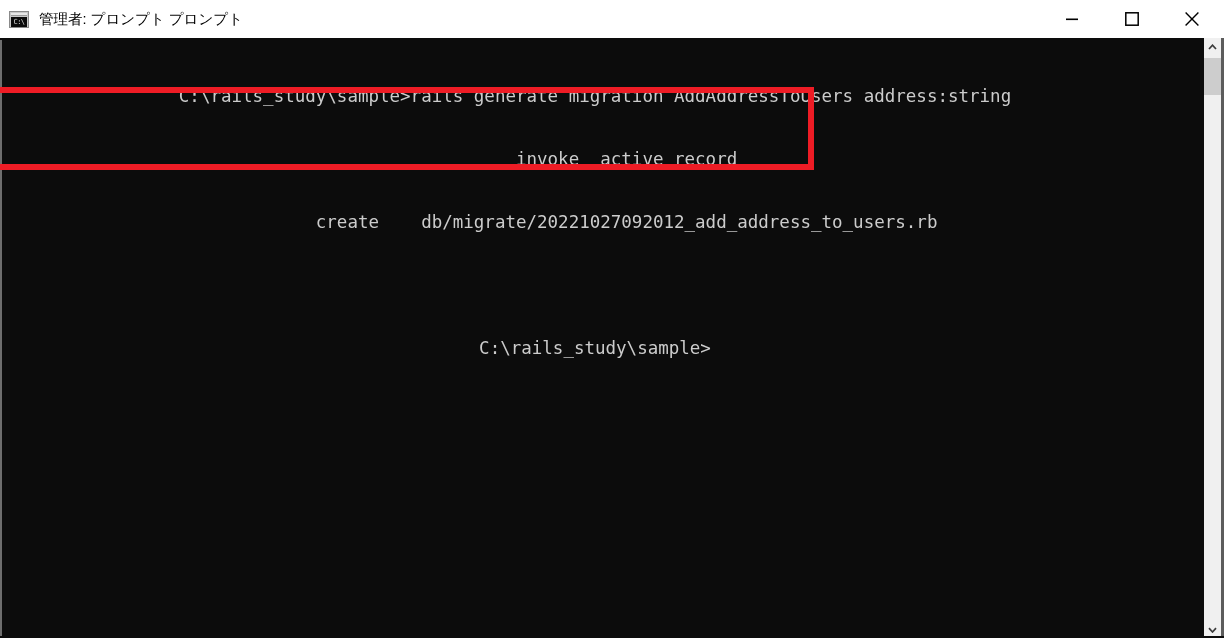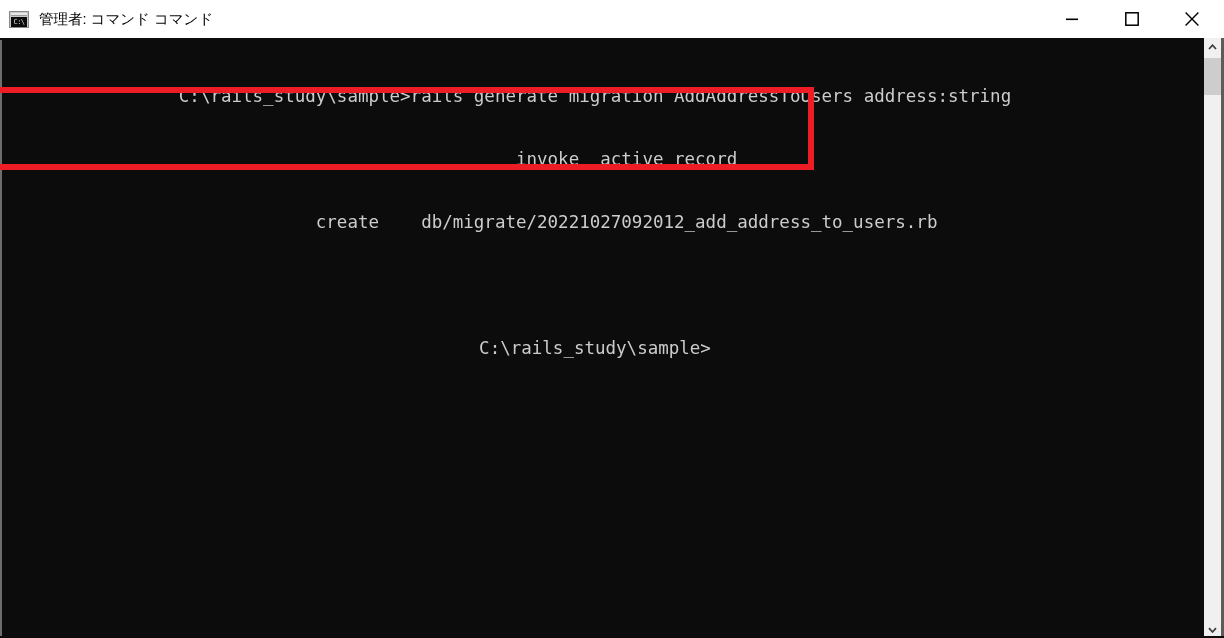--- a/index.html
+++ b/index.html
@@ -201,7 +201,7 @@
         <div class="bar"></div>
         <div class="screen">C:\</div>
       </div>
-      <div class="title-text">管理者: コマンド コマンド</div>
+      <div class="title-text">管理者: プロンプト プロンプト</div>
     </div>
     <div class="win-controls">
       <div class="win-btn">

